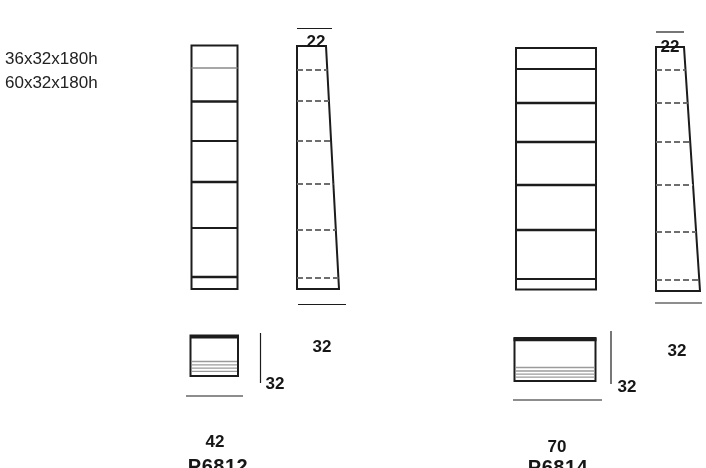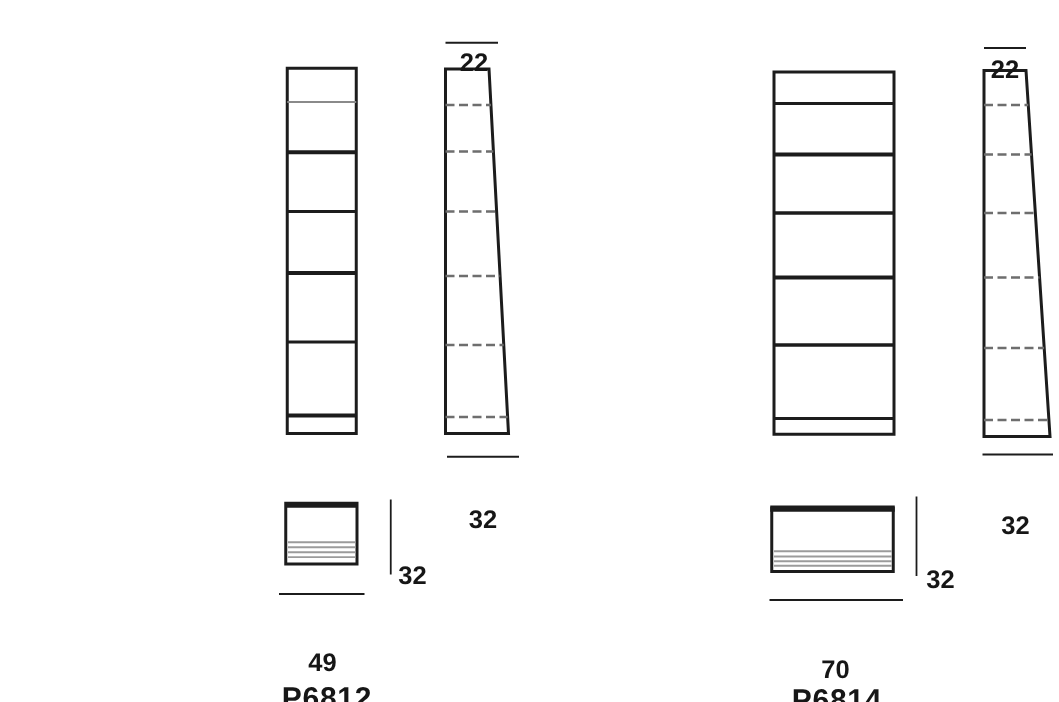--- a/index.html
+++ b/index.html
@@ -119,6 +119,7 @@
   </svg>
 
   <div class="spec">
+    <div>36x32x180h</div>
   </div>
 
   <div class="dim" style="left:316px;top:5px;">22</div>

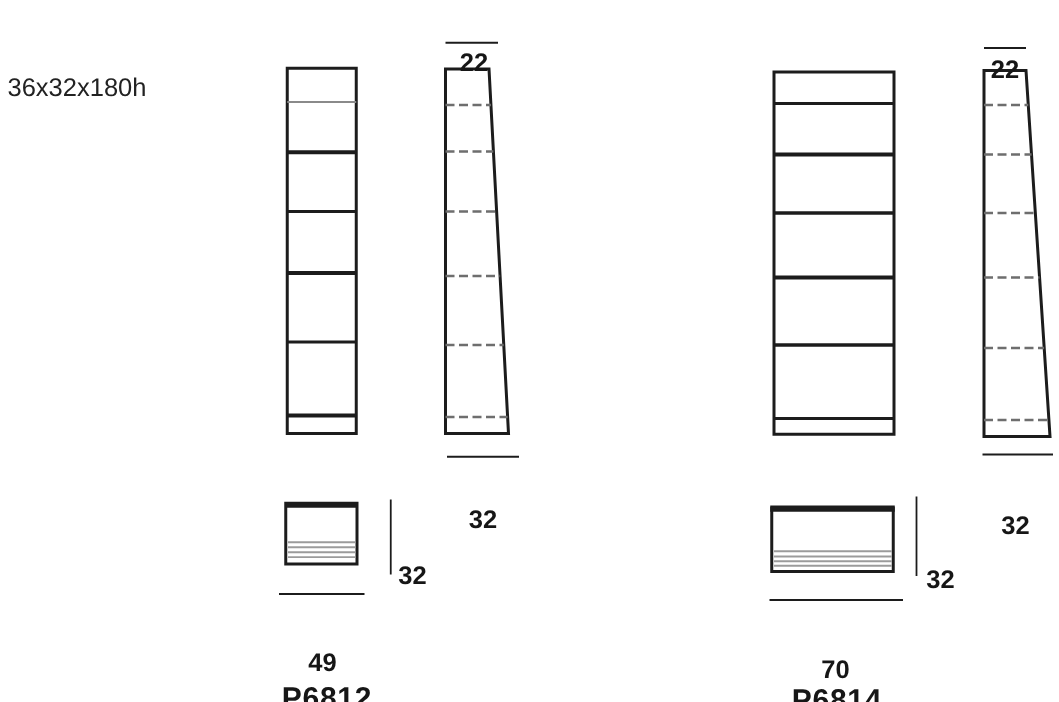--- a/index.html
+++ b/index.html
@@ -120,6 +120,7 @@
 
   <div class="spec">
     <div>36x32x180h</div>
+    <div>60x32x180h</div>
   </div>
 
   <div class="dim" style="left:316px;top:5px;">22</div>

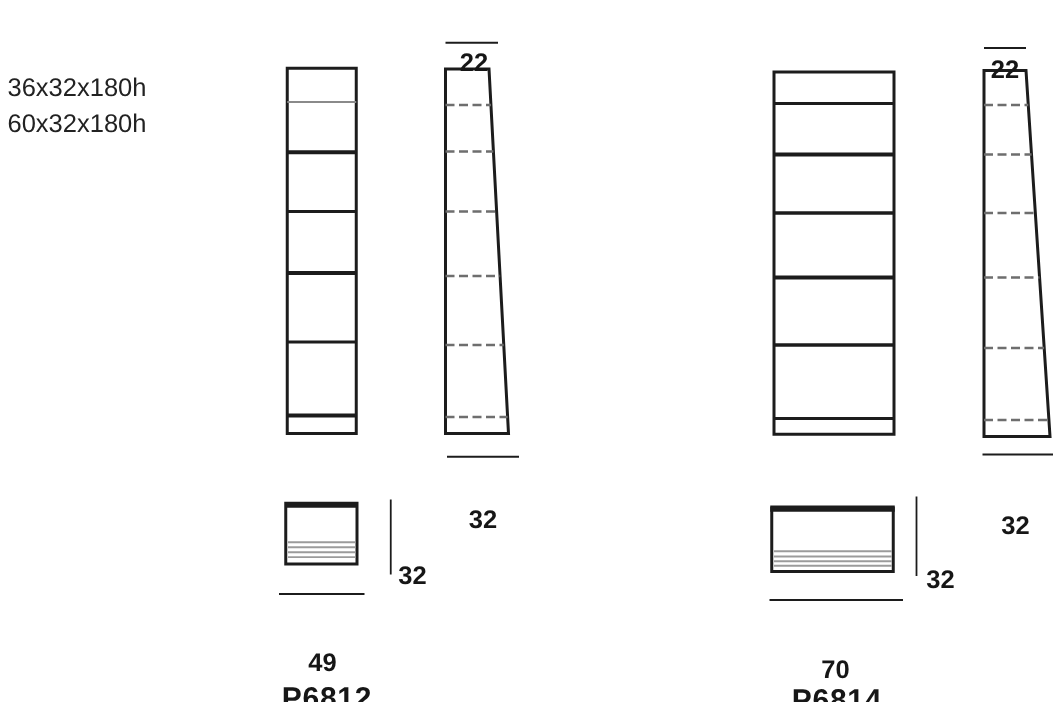--- a/index.html
+++ b/index.html
@@ -126,7 +126,7 @@
   <div class="dim" style="left:316px;top:5px;">22</div>
   <div class="dim" style="left:322px;top:310px;">32</div>
   <div class="dim" style="left:275px;top:347px;">32</div>
-  <div class="dim" style="left:215px;top:405px;">49</div>
+  <div class="dim" style="left:215px;top:405px;">42</div>
   <div class="code" style="left:218px;top:444px;">P6812</div>
 
   <div class="dim" style="left:670px;top:10px;">22</div>

